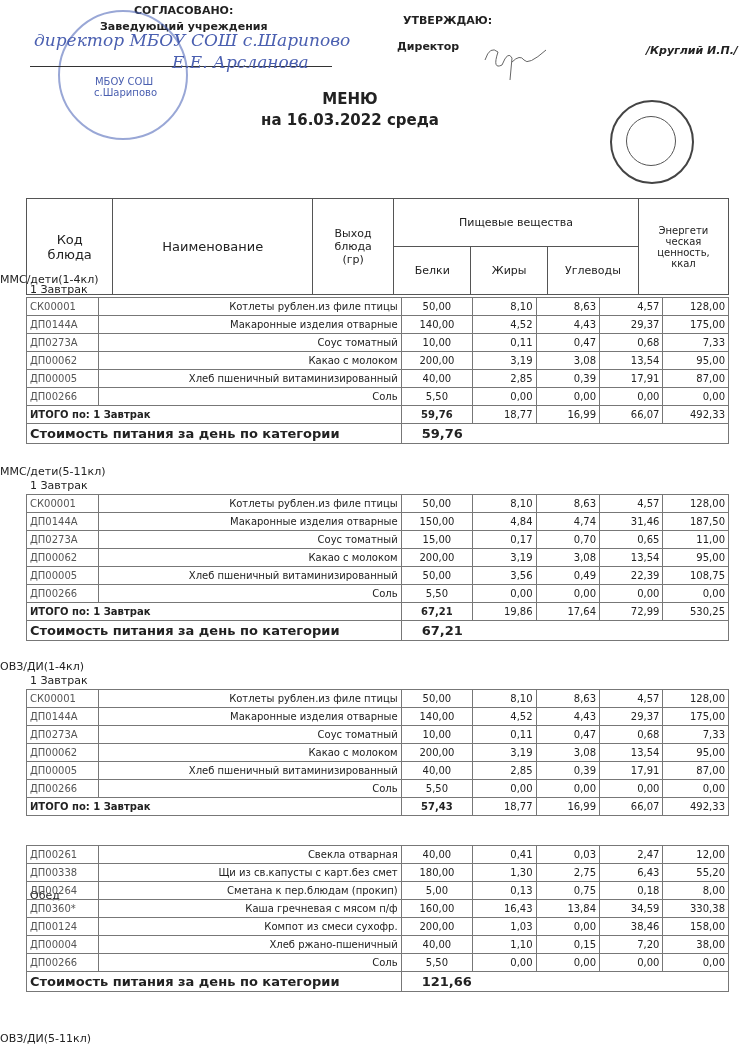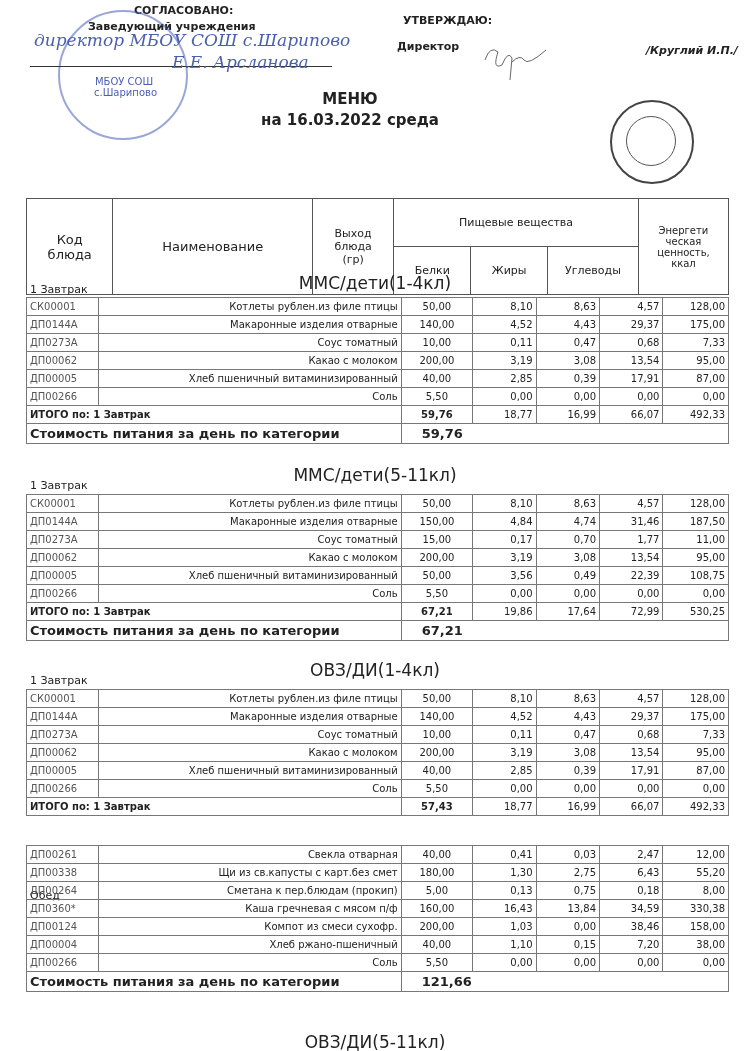--- a/index.html
+++ b/index.html
@@ -31,7 +31,7 @@
 <body>
 
 <div class="abs hdr-s" style="left:134px;top:4px;">СОГЛАСОВАНО:</div>
-<div class="abs hdr-s" style="left:88px;top:20px;">Заведующий  учреждения</div>
+<div class="abs hdr-s" style="left:100px;top:20px;">Заведующий  учреждения</div>
 <div class="abs stamp" style="left:58px;top:10px;width:126px;height:126px;">
   <div class="abs" style="left:34px;top:64px;width:60px;text-align:center;font-size:10px;color:#4a5fb0;line-height:11px;">МБОУ СОШ с.Шарипово</div>
 </div>

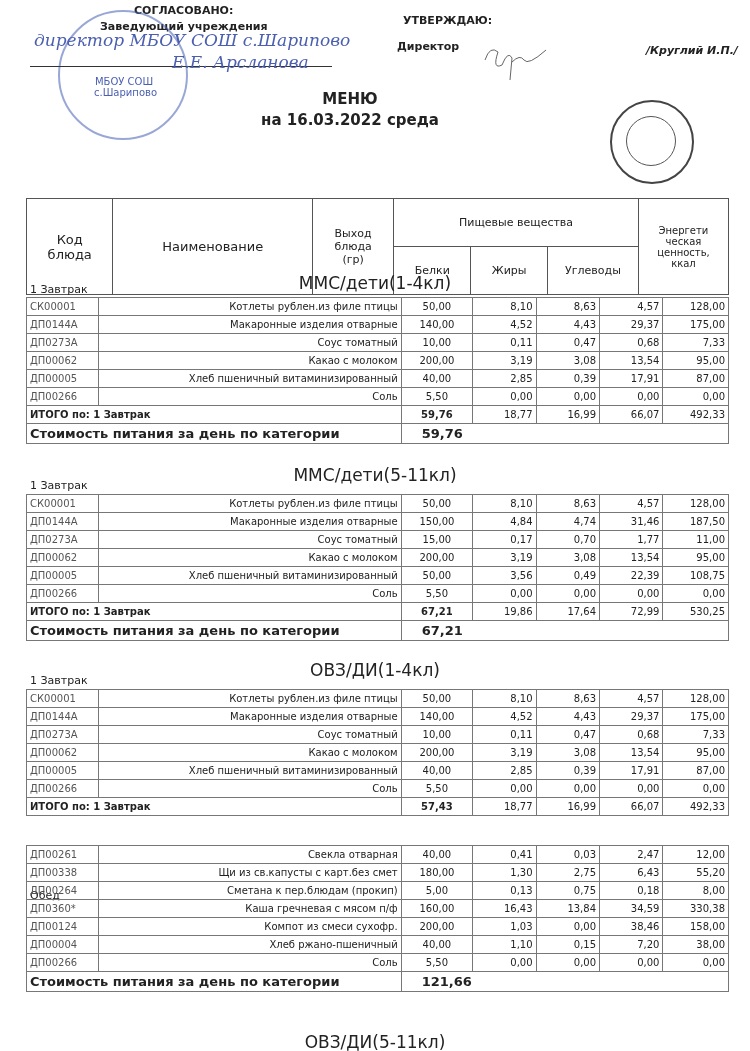--- a/index.html
+++ b/index.html
@@ -12,7 +12,7 @@
   table{border-collapse:collapse;}
   .head-tbl{position:absolute;left:26px;top:198px;width:703px;font-size:11px;}
   .head-tbl td{border:1px solid #555;text-align:center;vertical-align:middle;padding:17px;}
-  .sec-title{position:absolute;left:0;width:750px;text-align:center;font-size:17px;}
+  .sec-title{position:absolute;left:0;width:750px;text-align:left;font-size:11px;}
   .meal{position:absolute;left:30px;font-size:11px;}
   .tbl{position:absolute;left:26px;width:703px;font-size:10px;}
   .tbl td{border:1px solid #777;height:17px;padding:0 3px;white-space:nowrap;}

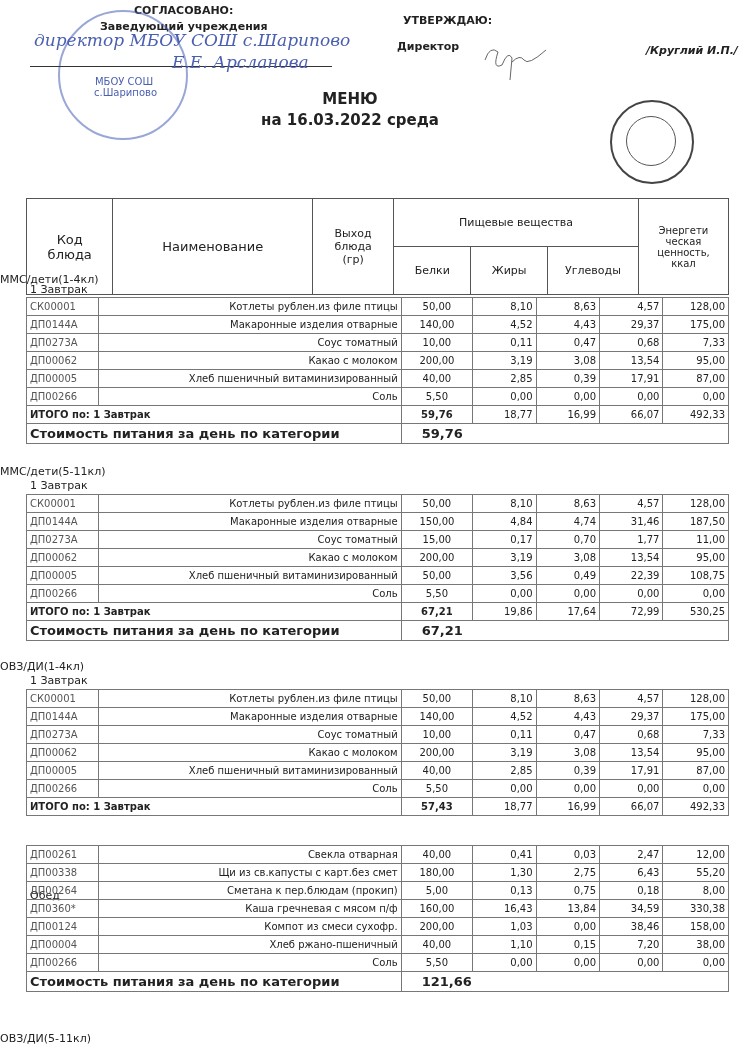--- a/index.html
+++ b/index.html
@@ -172,7 +172,7 @@
         <td class="num w">15,00</td>
         <td class="num n">0,17</td>
         <td class="num n">0,70</td>
-        <td class="num n">1,77</td>
+        <td class="num n">0,65</td>
         <td class="num k">11,00</td>
       </tr>
       <tr>

